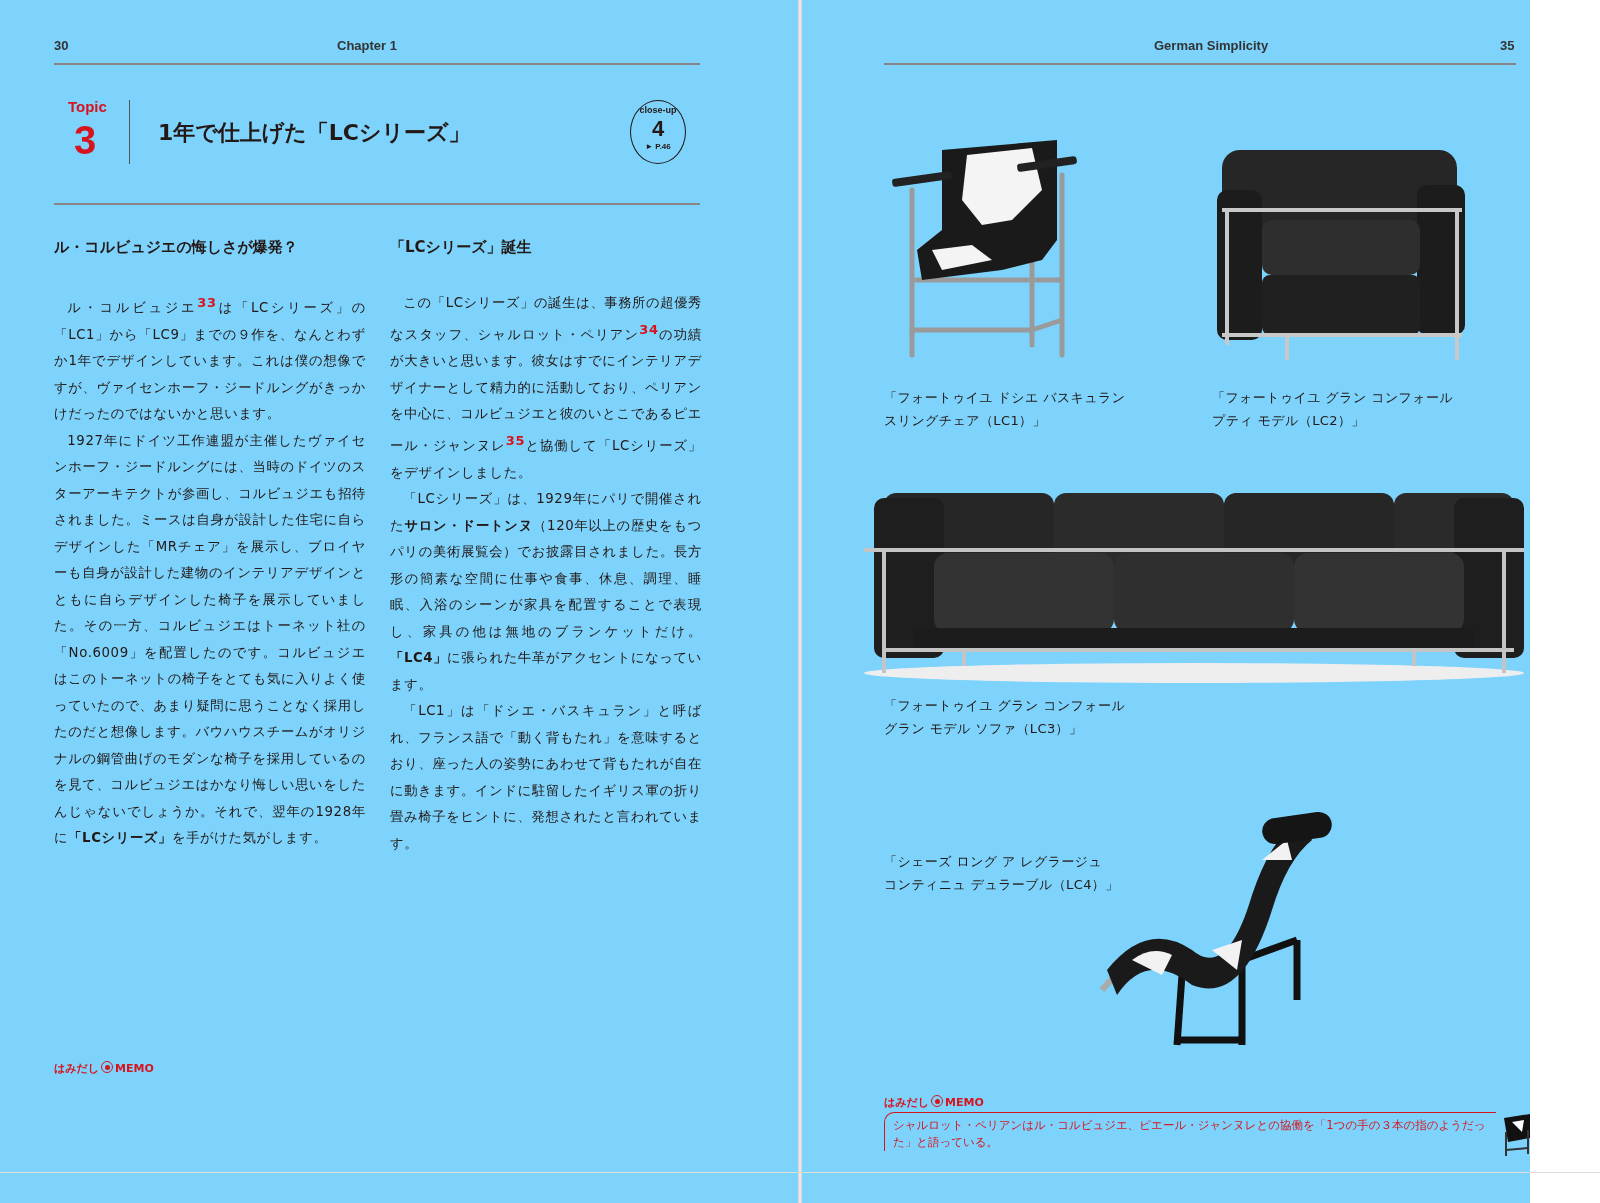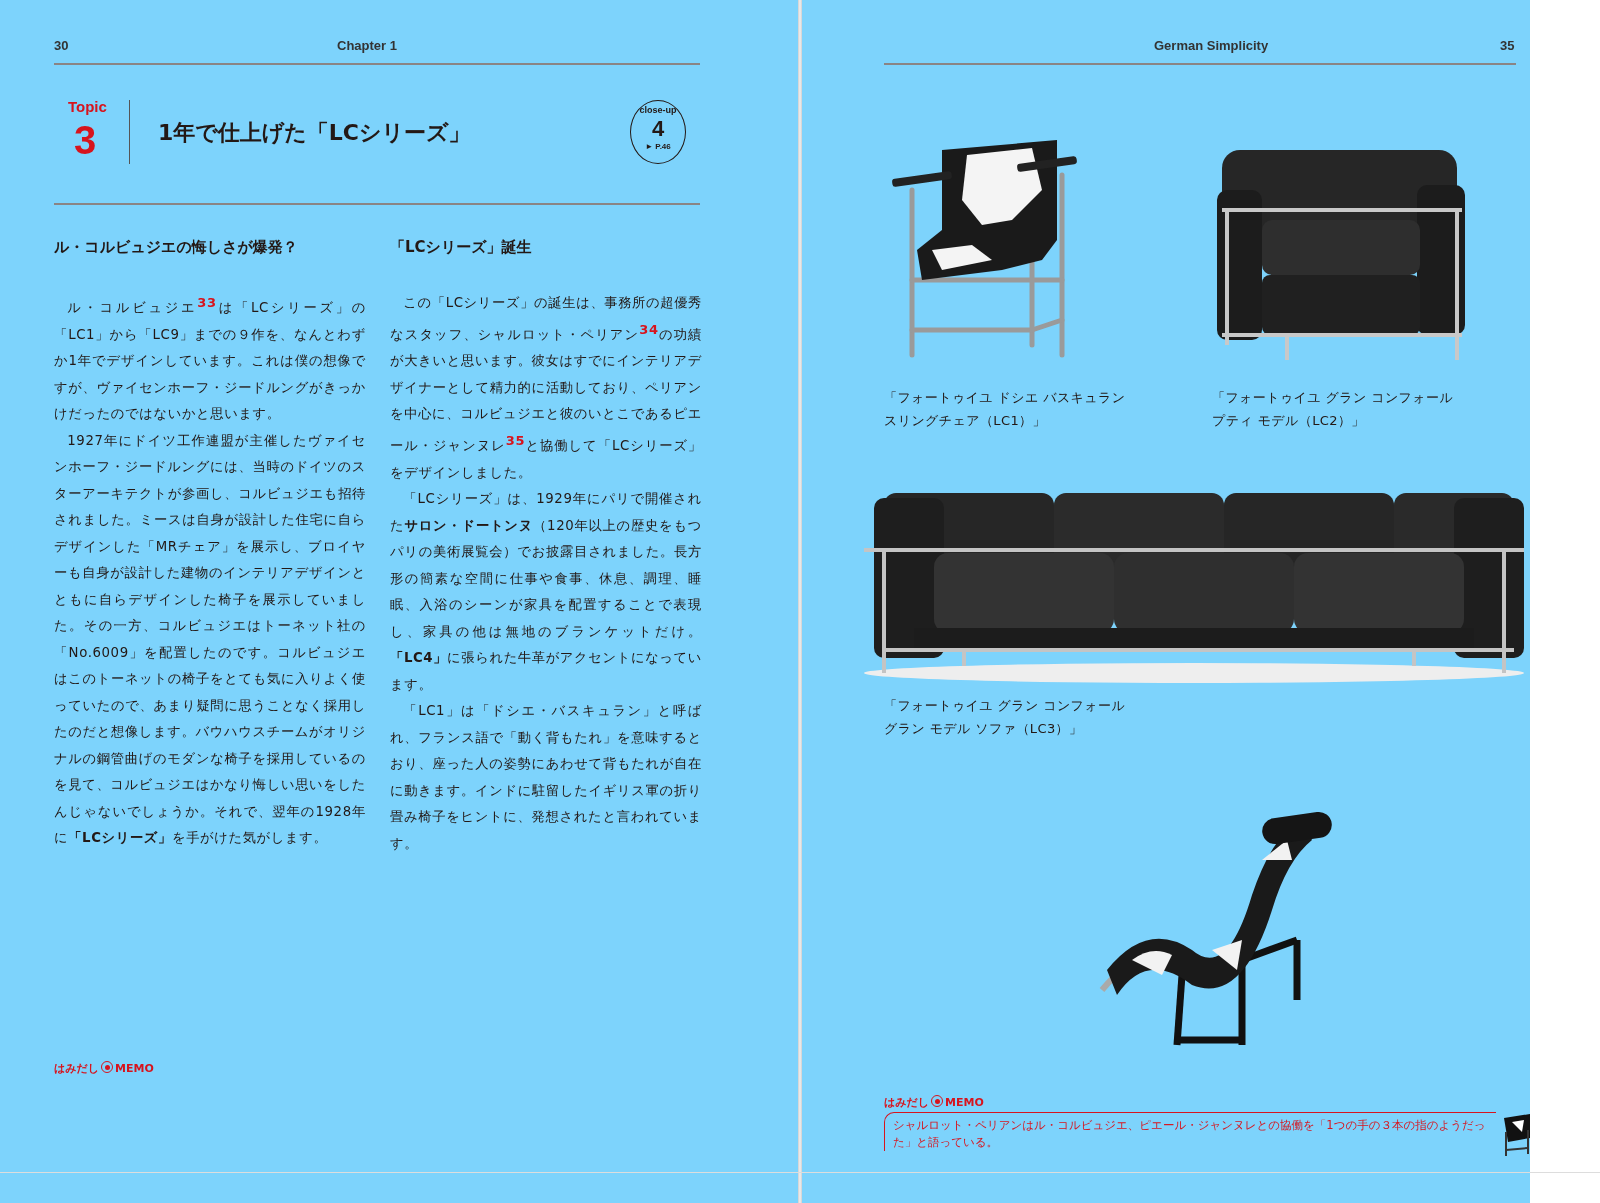--- a/index.html
+++ b/index.html
@@ -151,6 +151,10 @@
     <div>「フォートゥイユ グラン コンフォール</div>
       <div>グラン モデル ソファ（LC3）」</div>
   </div>
+  <div class="caption" style="left:82px;top:850px;">
+    <div>「シェーズ ロング ア レグラージュ</div>
+      <div>コンティニュ デュラーブル（LC4）」</div>
+  </div>
 
   <svg class="photo" style="left:290px;top:800px;" width="260" height="260" viewBox="0 0 260 260">
     <g stroke="#111" stroke-width="7" fill="none">

